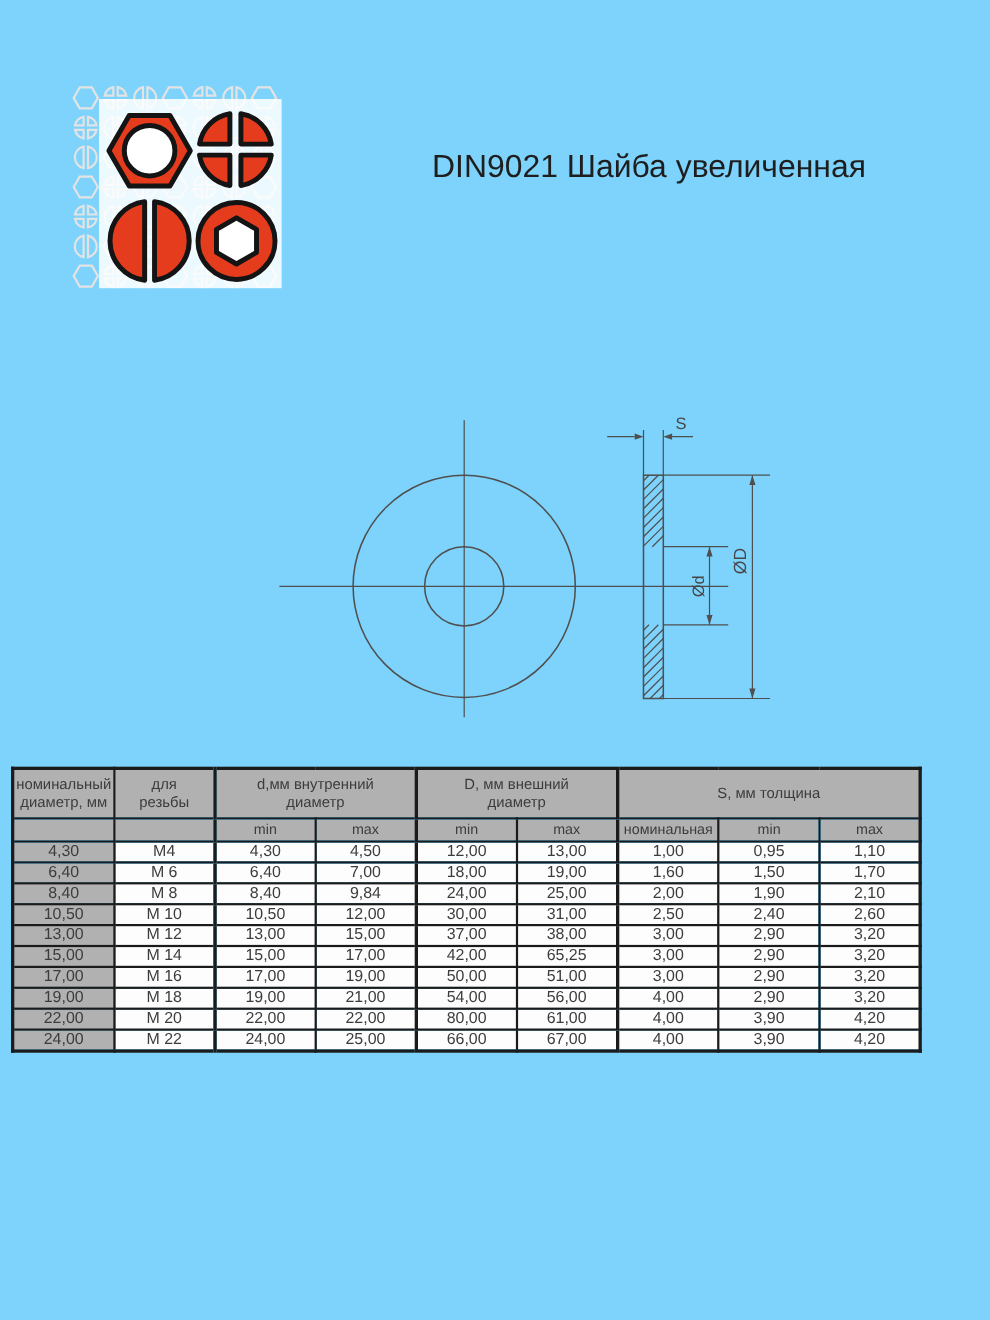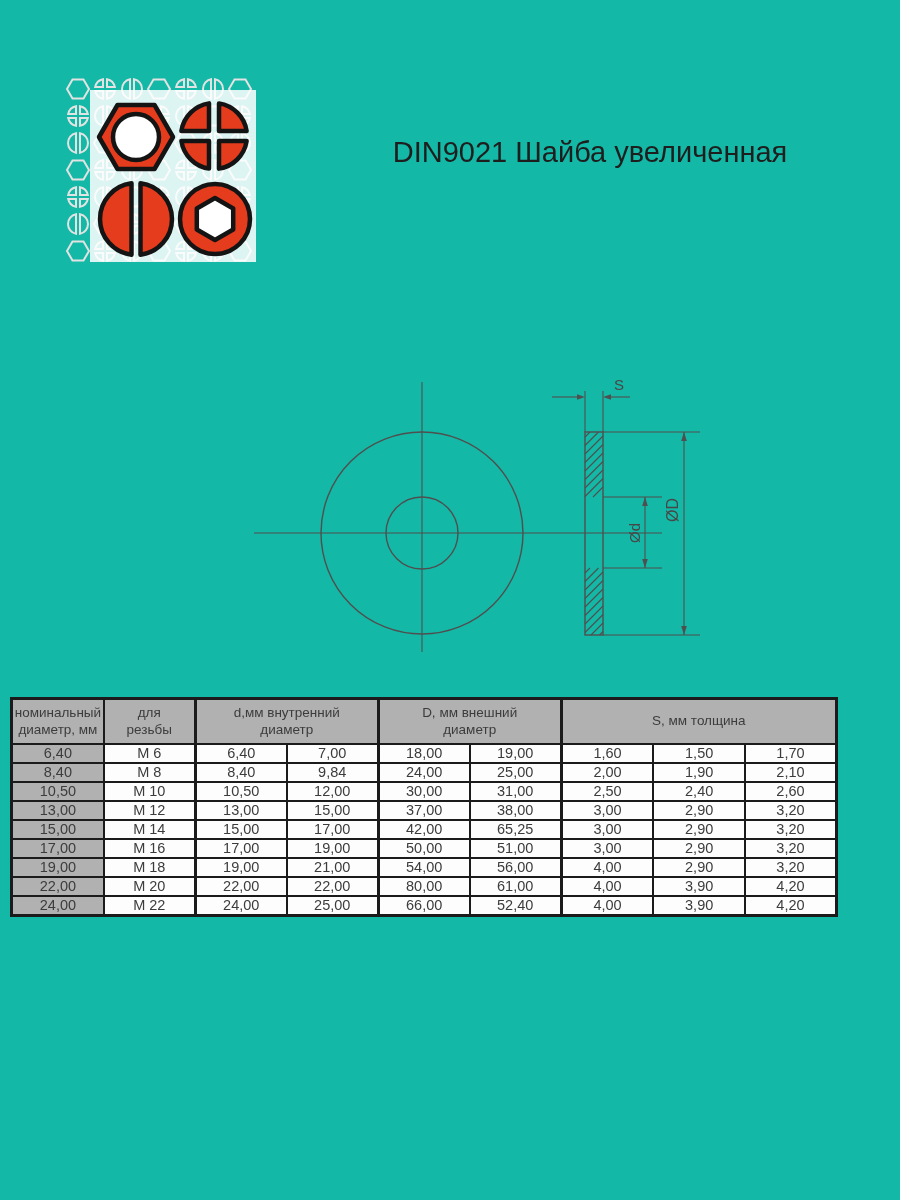--- a/index.html
+++ b/index.html
@@ -12,7 +12,7 @@
   *{box-sizing:border-box;margin:0;padding:0;}
   html,body{background:#fff;}
   body{font-family:"Liberation Sans",sans-serif;}
-  .page{position:relative;width:900px;height:1200px;background:#14b8a6;overflow:hidden;}
+  .page{position:relative;width:900px;height:1200px;background:#7dd3fc;overflow:hidden;}
 
   
   .logo-svg{position:absolute;left:60px;top:55px;}

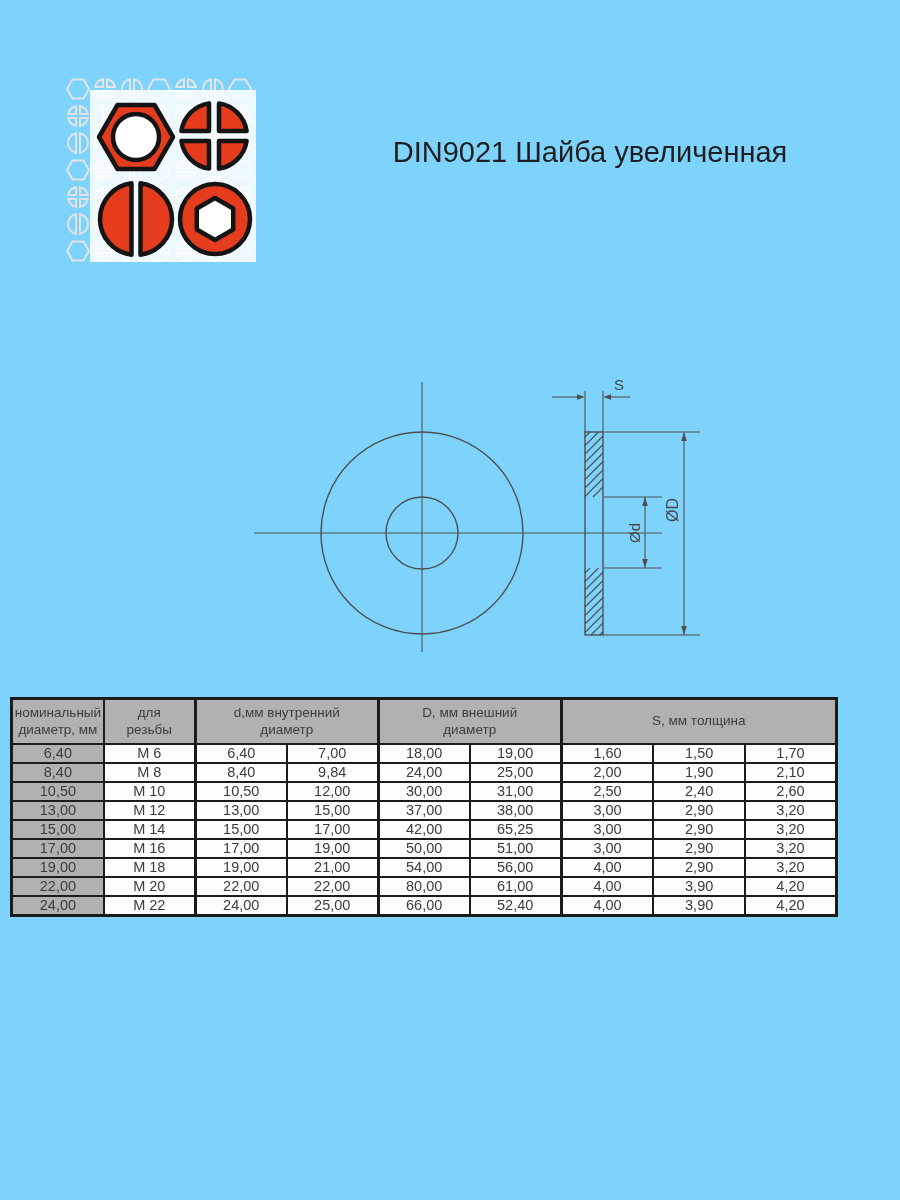--- a/index.html
+++ b/index.html
@@ -293,6 +293,17 @@
 диаметр</th>
         <th colspan="3">S, мм толщина</th>
       </tr>
+      <tr class="subhead">
+        <th></th>
+        <th></th>
+        <th>min</th>
+        <th>max</th>
+        <th>min</th>
+        <th>max</th>
+        <th>номинальная</th>
+        <th>min</th>
+        <th>max</th>
+      </tr>
     </thead>
     <tbody>
         <tr>

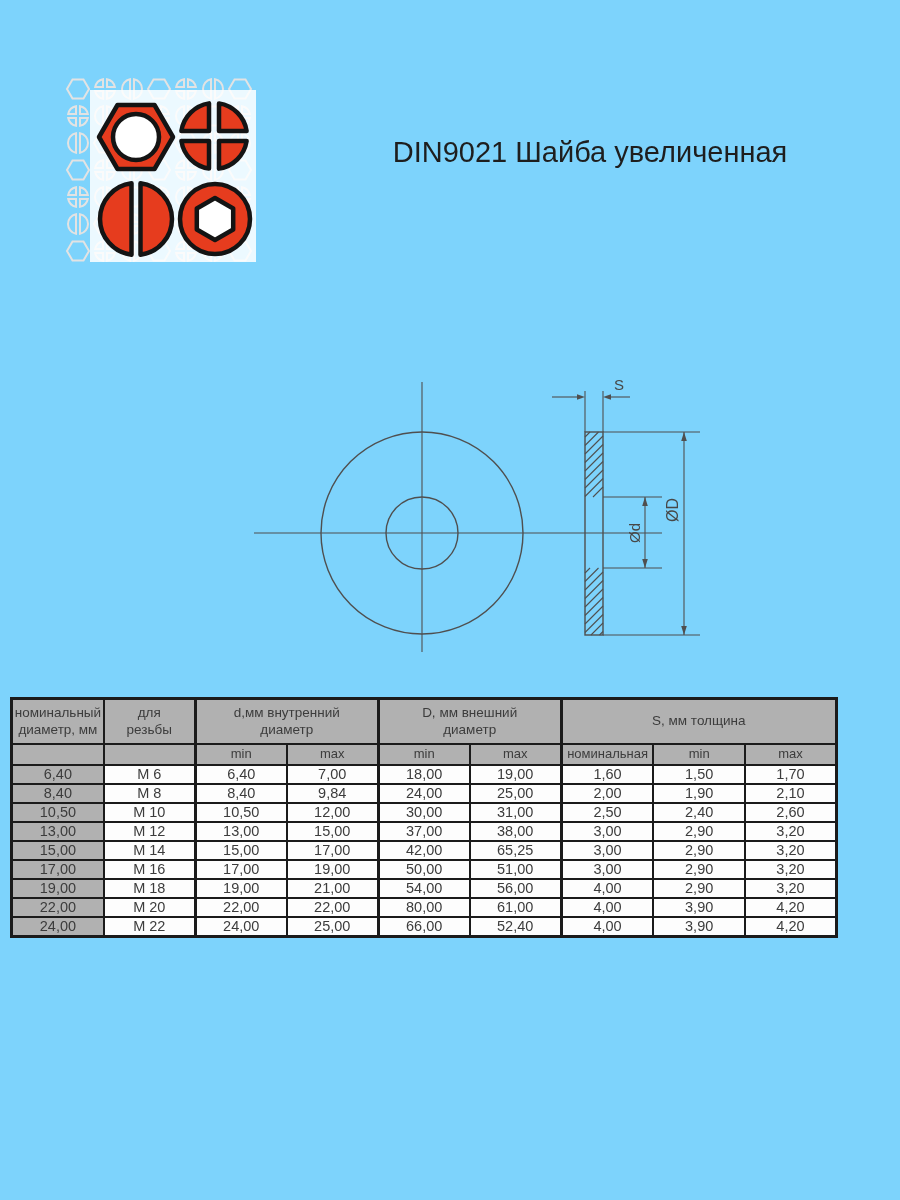--- a/index.html
+++ b/index.html
@@ -307,6 +307,17 @@
     </thead>
     <tbody>
         <tr>
+          <td>4,30</td>
+          <td>M4</td>
+          <td>4,30</td>
+          <td>4,50</td>
+          <td>12,00</td>
+          <td>13,00</td>
+          <td>1,00</td>
+          <td>0,95</td>
+          <td>1,10</td>
+        </tr>
+        <tr>
           <td>6,40</td>
           <td>M 6</td>
           <td>6,40</td>

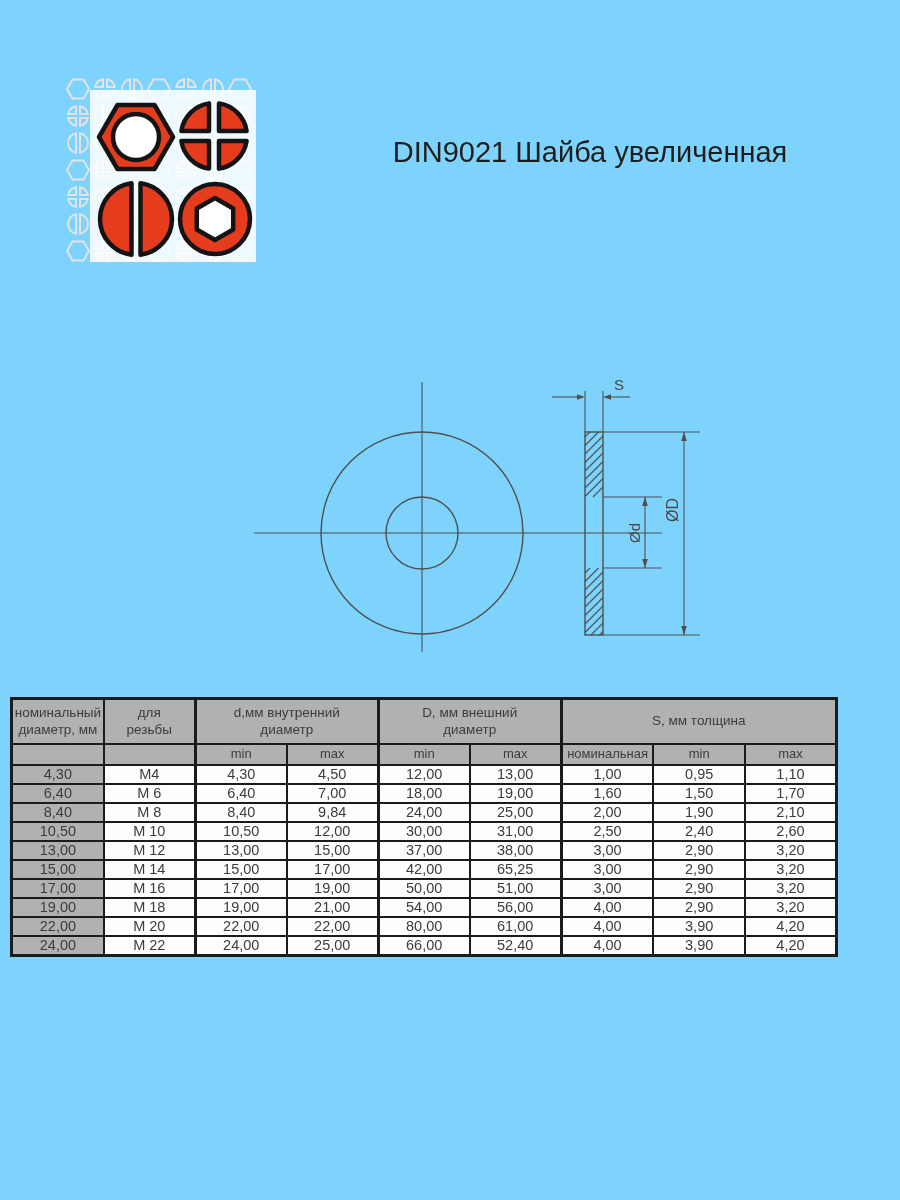--- a/index.html
+++ b/index.html
@@ -411,7 +411,7 @@
           <td>24,00</td>
           <td>25,00</td>
           <td>66,00</td>
-          <td>52,40</td>
+          <td>67,00</td>
           <td>4,00</td>
           <td>3,90</td>
           <td>4,20</td>

